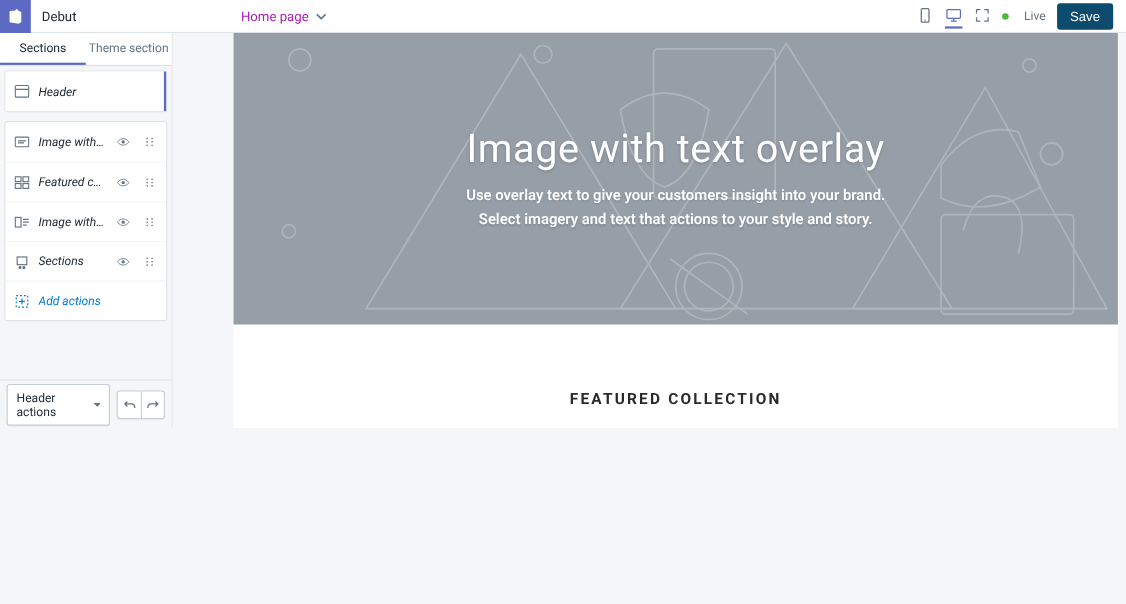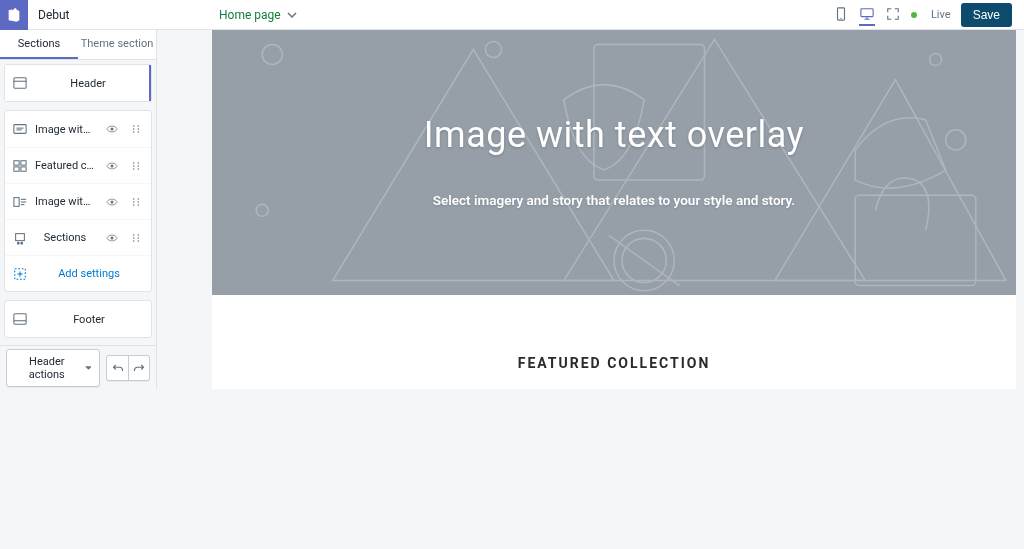--- a/index.html
+++ b/index.html
@@ -11,7 +11,7 @@
 .shop-icon svg { width: 16px; height: 18px; fill: #fff; }
 .theme-name { padding-left: 10px; font-size: 12px; color: #212b36; }
 .topbar-center { flex: 1; display: flex; align-items: center; padding-left: 62px; }
-.template-select { display: flex; align-items: center; gap: 6px; cursor: pointer; font-size: 12px; color: #15803d; }
+.template-select { display: flex; align-items: center; gap: 6px; cursor: pointer; font-size: 12px; color: #a21caf; }
 .template-select svg { width: 10px; height: 10px; fill: #637381; }
 .viewport-btns { display: flex; gap: 10px; padding-right: 10px; }
 .vp-btn { width: 16px; height: 22px; display: flex; align-items: center; justify-content: center; cursor: pointer; color: #637381; border-bottom: 2px solid transparent; }

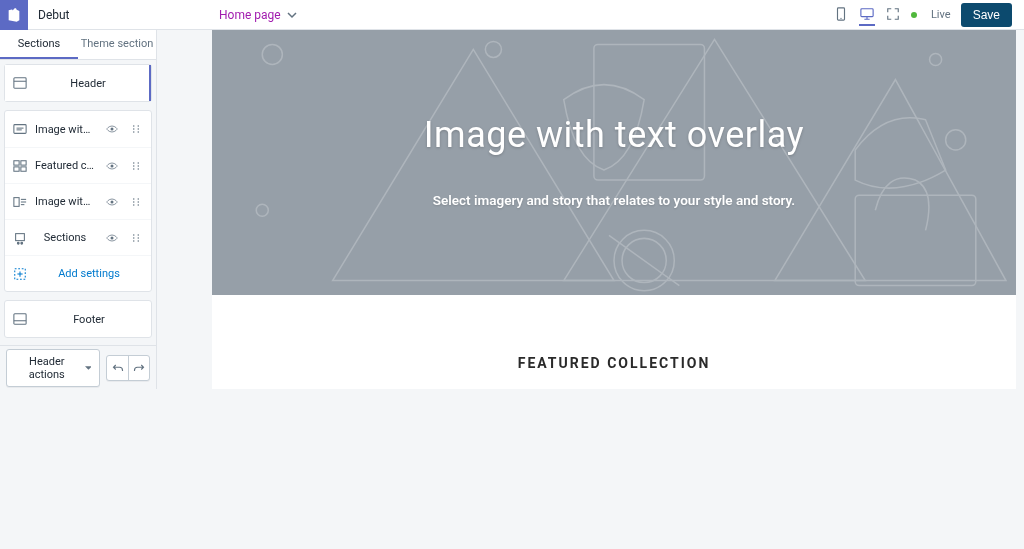--- a/index.html
+++ b/index.html
@@ -22,7 +22,7 @@
 .live-dot { width: 6px; height: 6px; background: #50b83c; border-radius: 50%; }
 .save-btn { background: #0c4a6e; color: #fff; border: none; padding: 5px 12px; border-radius: 3px; font-size: 12px; cursor: default; }
 .body { flex: 1; display: flex; overflow: hidden; }
-.sidebar { width: 157px; background: #f4f6f8; display: flex; flex-direction: column; border-right: 1px solid #dfe3e8; text-align: center; }
+.sidebar { width: 157px; background: #f4f6f8; display: flex; flex-direction: column; border-right: 1px solid #dfe3e8; }
 .tabs { display: flex; height: 30px; border-bottom: 1px solid #dfe3e8; background: #fff; }
 .tab { flex: 1; display: flex; align-items: center; justify-content: center; font-size: 11px; color: #637381; cursor: pointer; border-bottom: 2px solid transparent; }
 .tab.active { color: #212b36; border-bottom: 2px solid #5c6ac4; }

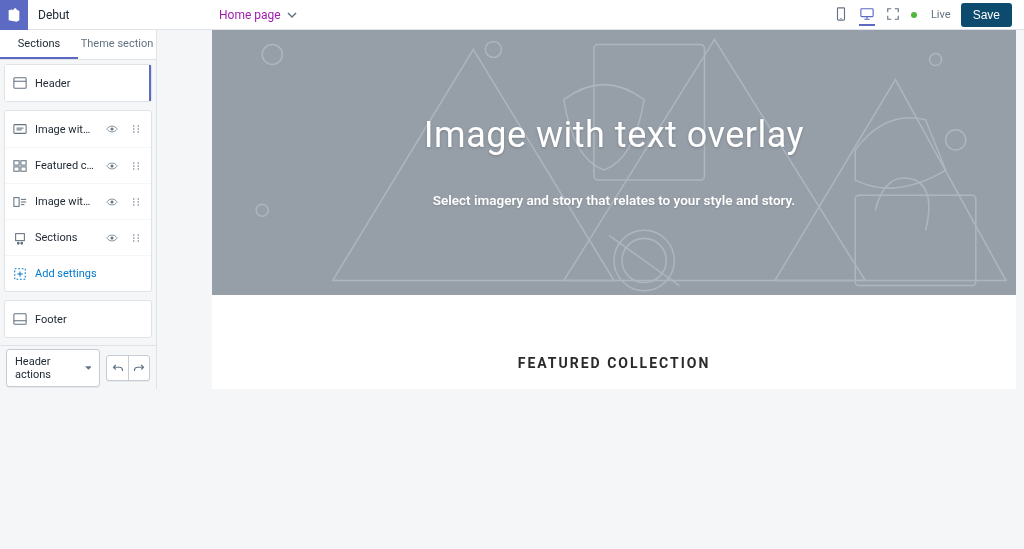--- a/index.html
+++ b/index.html
@@ -27,7 +27,7 @@
 .tab { flex: 1; display: flex; align-items: center; justify-content: center; font-size: 11px; color: #637381; cursor: pointer; border-bottom: 2px solid transparent; }
 .tab.active { color: #212b36; border-bottom: 2px solid #5c6ac4; }
 .section-list { flex: 1; overflow-y: auto; padding: 4px; }
-.section-group { background: #fff; border: 1px solid #dfe3e8; border-radius: 3px; margin-bottom: 8px; }
+.section-group { background: #fff; border: 1px solid #dfe3e8; border-radius: 3px; margin-bottom: 8px; font-style: italic; }
 .section-item { display: flex; align-items: center; padding: 10px 8px; font-size: 11px; color: #212b36; cursor: pointer; gap: 8px; min-height: 36px; }
 .section-item + .section-item { border-top: 1px solid #f4f6f8; }
 .section-item.selected { border-right: 2px solid #5c6ac4; background: #fff; }

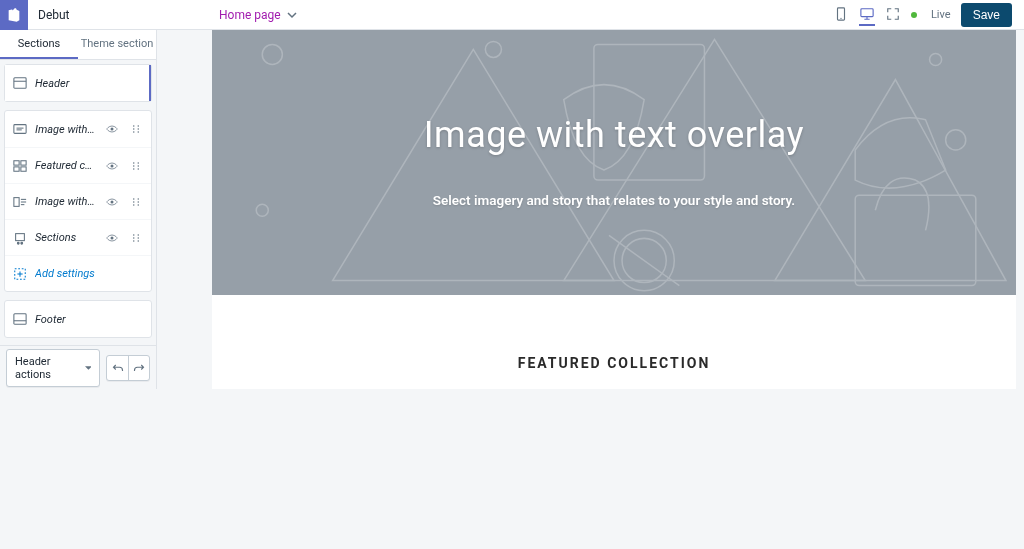--- a/index.html
+++ b/index.html
@@ -320,7 +320,7 @@
             </div>
             <div class="hero-title">Image with text overlay</div>
             <div class="hero-sub">
-              <br>
+              <span>Use overlay text to give your customers insight into your brand.</span><br>
               <span>Select imagery and story that relates to your style and story.</span>
             </div>
           </div>

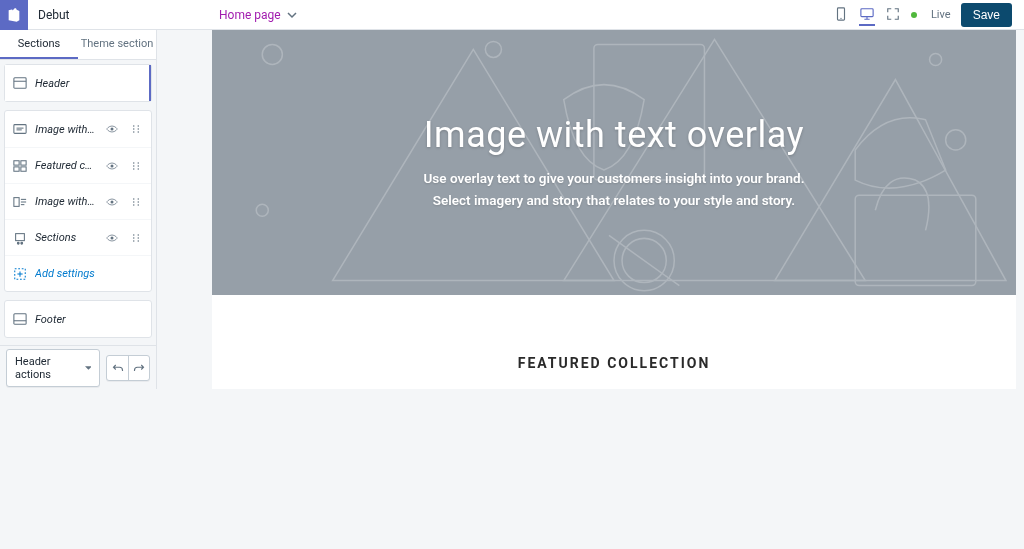--- a/index.html
+++ b/index.html
@@ -321,7 +321,7 @@
             <div class="hero-title">Image with text overlay</div>
             <div class="hero-sub">
               <span>Use overlay text to give your customers insight into your brand.</span><br>
-              <span>Select imagery and story that relates to your style and story.</span>
+              <span>Select imagery and text that actions to your style and story.</span>
             </div>
           </div>
 

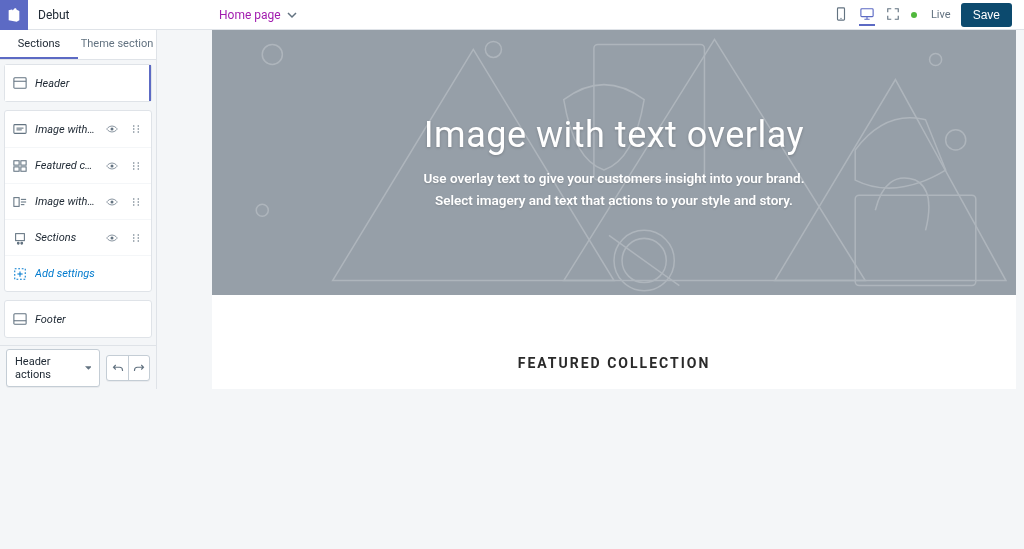--- a/index.html
+++ b/index.html
@@ -252,7 +252,7 @@
                   <line x1="5" y1="8" x2="11" y2="8"></line>
                 </svg>
               </span>
-            <span class="lbl">Add settings</span>
+            <span class="lbl">Add actions</span>
           </div>
         </div>
 

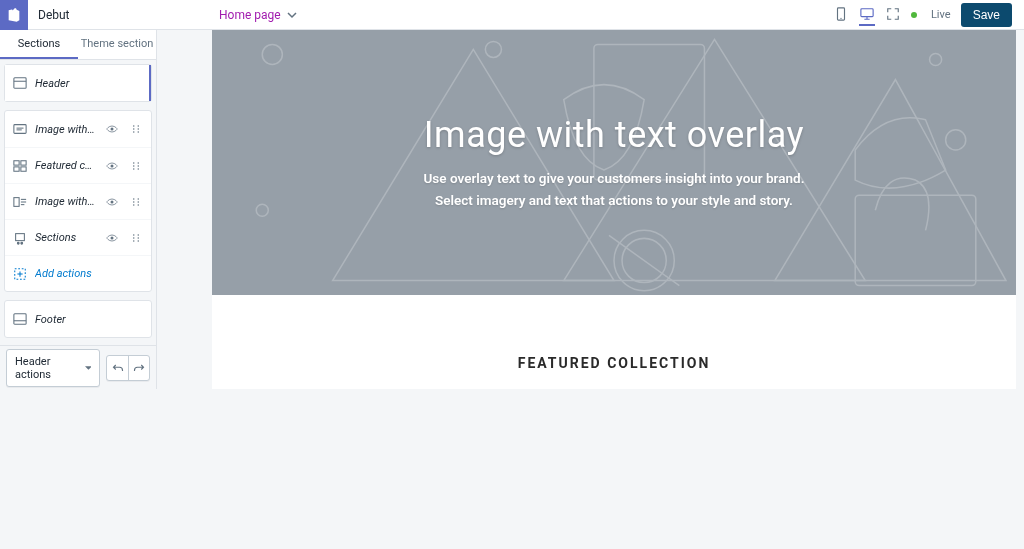--- a/index.html
+++ b/index.html
@@ -256,17 +256,6 @@
           </div>
         </div>
 
-        <div class="section-group">
-          <div class="section-item">
-            <span class="ic">
-                <svg viewBox="0 0 16 16">
-                  <rect x="1" y="2" width="14" height="12" rx="1"></rect>
-                  <line x1="1" y1="10" x2="15" y2="10"></line>
-                </svg>
-              </span>
-            <span class="lbl">Footer</span>
-          </div>
-        </div>
 
       </div>
       <div class="bottombar">

